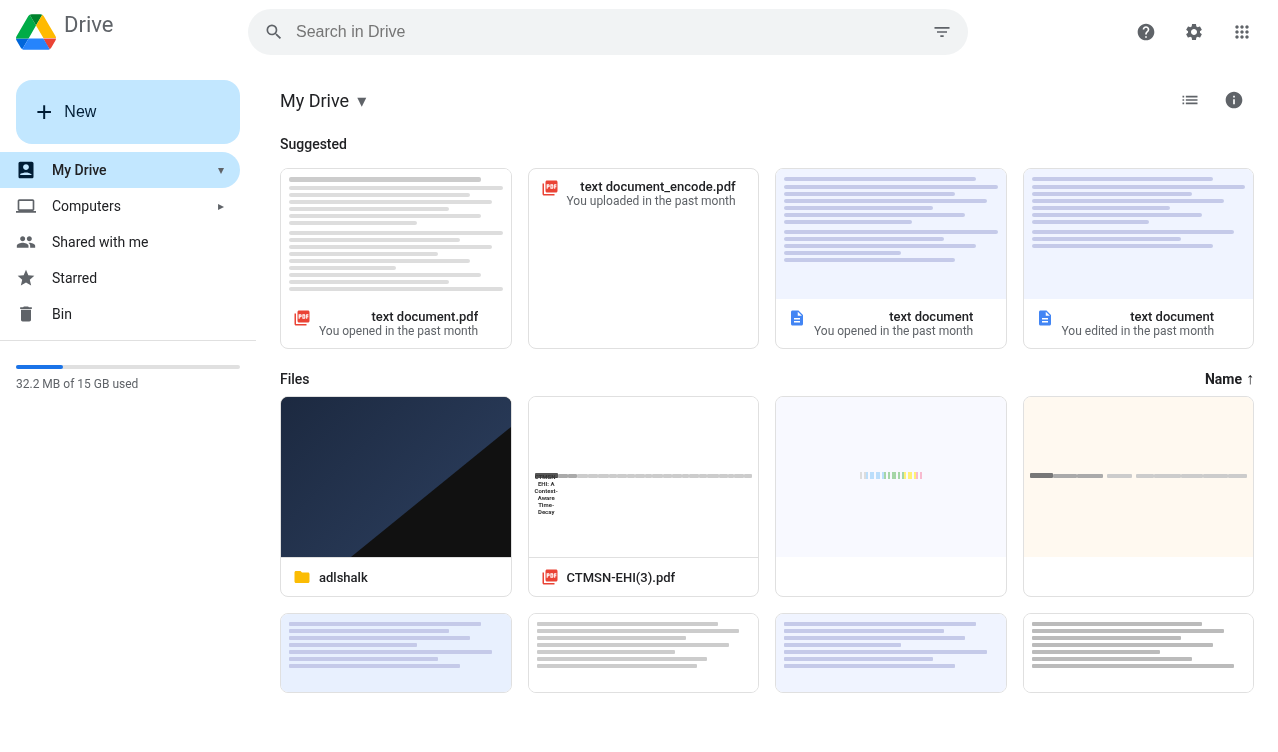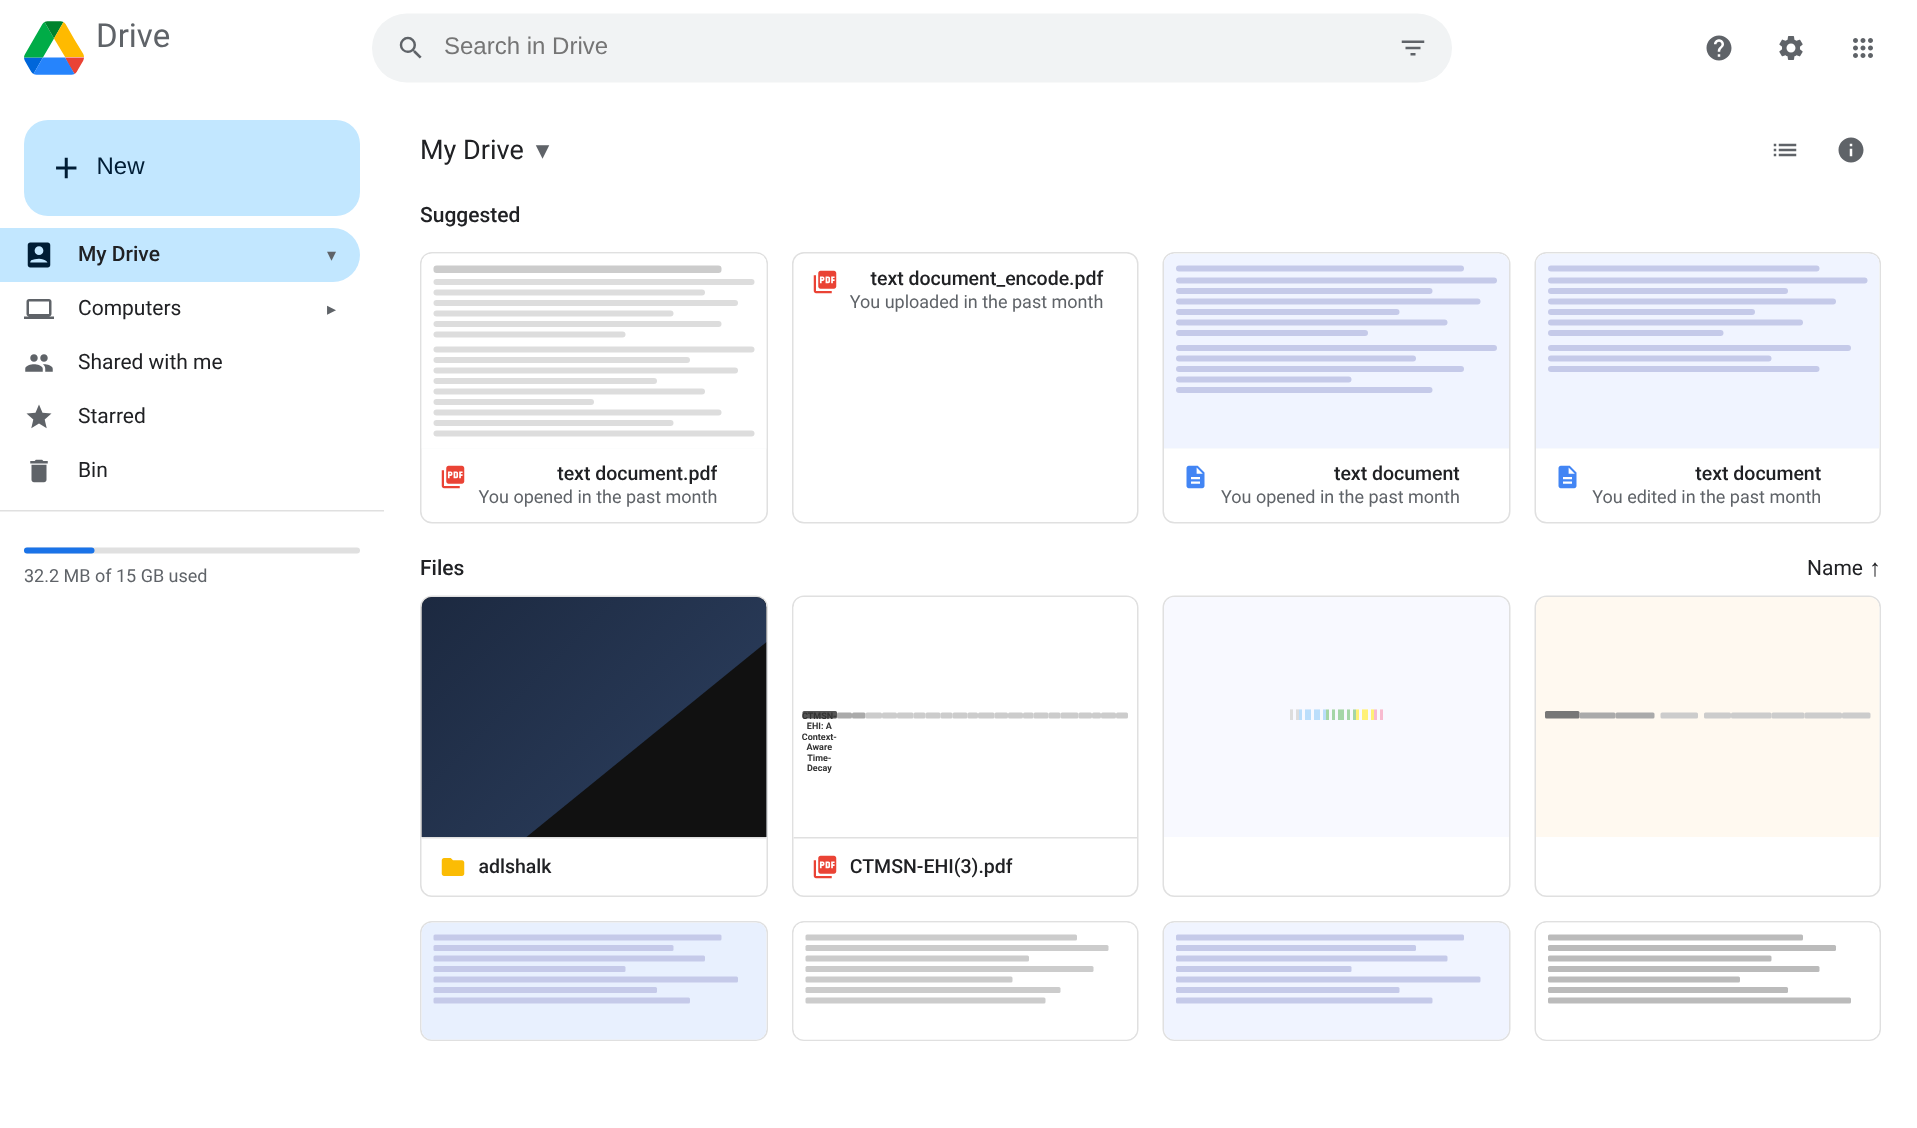--- a/index.html
+++ b/index.html
@@ -52,7 +52,7 @@
 
     .files-section-header { display: flex; align-items: center; padding: 4px 24px 8px; }
     .files-label { font-size: 14px; font-weight: 500; color: #202124; }
-    .sort-btn { margin-left: auto; display: flex; align-items: center; gap: 4px; cursor: pointer; font-size: 14px; color: #202124; }
+    .sort-btn { margin-left: auto; display: flex; align-items: center; gap: 4px; cursor: pointer; font-size: 14px; color: #202124; font-weight: bold; }
     .sort-arrow { font-size: 16px; }
 
     .files-grid { display: grid; grid-template-columns: repeat(4, 1fr); gap: 16px; padding: 0 24px 16px; }

